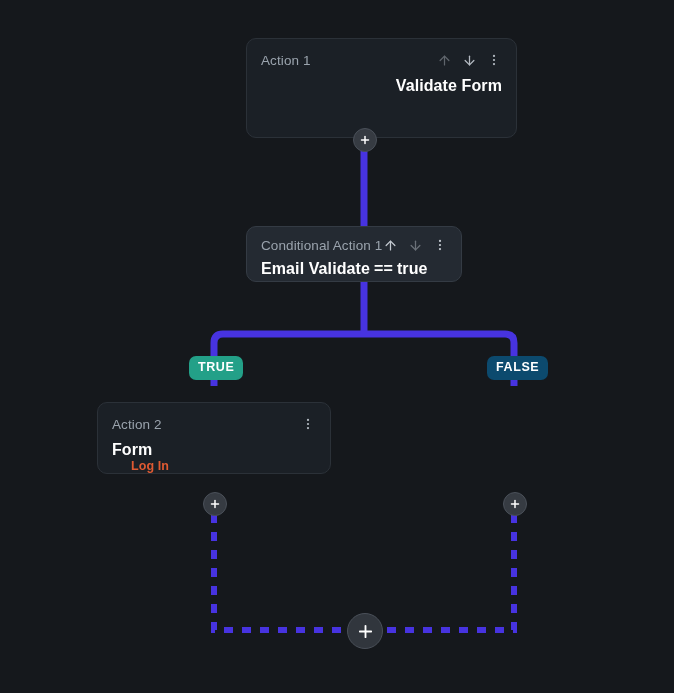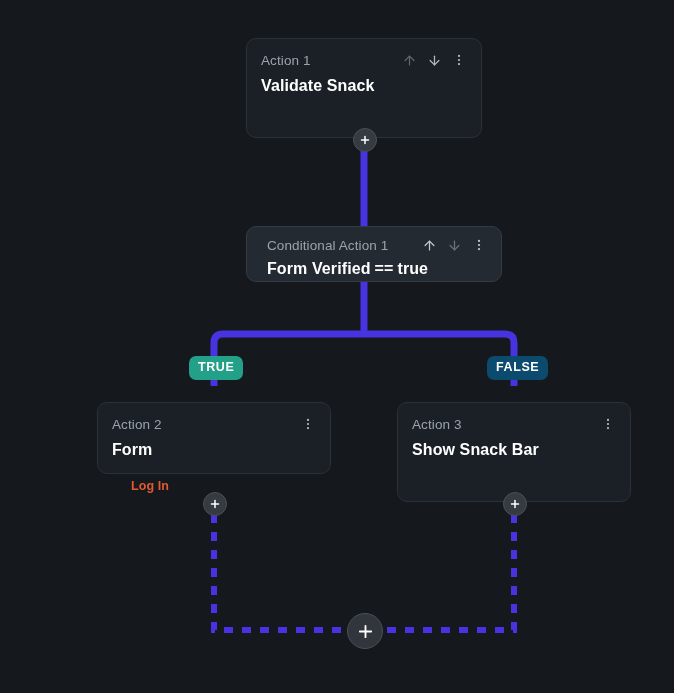--- a/index.html
+++ b/index.html
@@ -143,7 +143,7 @@
     <path d="M 514 514 L 514 630 L 364 630" fill="none" stroke="#4733e0" stroke-width="6" stroke-dasharray="9 9" stroke-linecap="butt"></path>
   </svg>
 
-  <div class="node" style="left:246px; top:38px; width:236px; height:100px;">
+  <div class="node" style="left:246px; top:38px; width:271px; height:100px;text-align:right;">
     <div class="node-head">
       <span class="node-kicker">Action 1</span>
       <span class="node-tools">

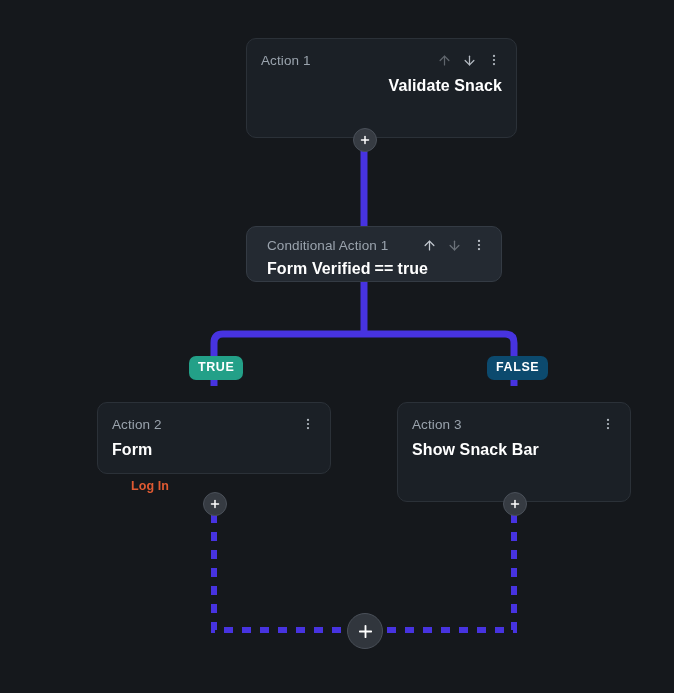--- a/index.html
+++ b/index.html
@@ -168,7 +168,7 @@
         </span>
       </span>
     </div>
-    <div class="node-title">Validate Snack</div>
+    <div class="node-title">Validate Form</div>
   </div>
 
   <div class="plus small" style="left:353px; top:128px;">

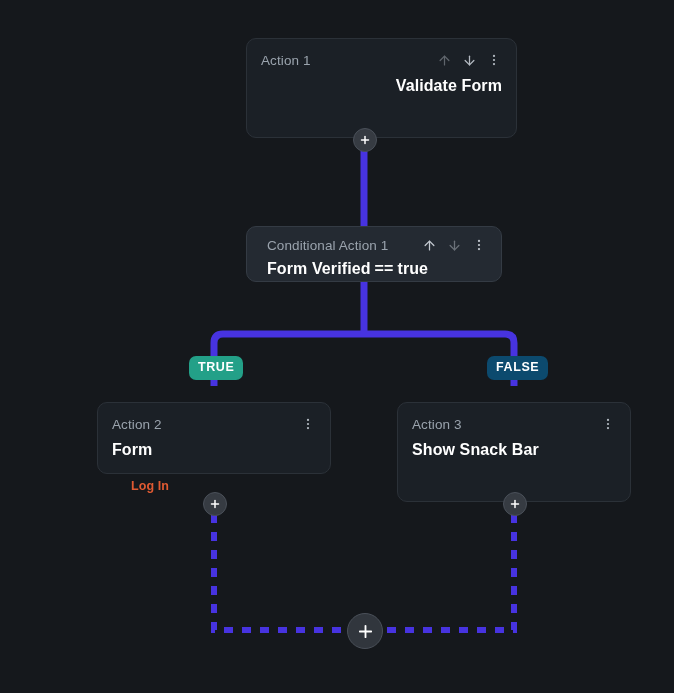--- a/index.html
+++ b/index.html
@@ -178,7 +178,7 @@
     </svg>
   </div>
 
-  <div class="node cond" style="left:246px; top:226px; width:256px; height:56px; padding:9px 14px 10px 20px;">
+  <div class="node cond" style="left:246px; top:226px; width:216px; height:56px; padding:9px 14px 10px 14px;">
     <div class="node-head">
       <span class="node-kicker">Conditional Action 1</span>
       <span class="node-tools">

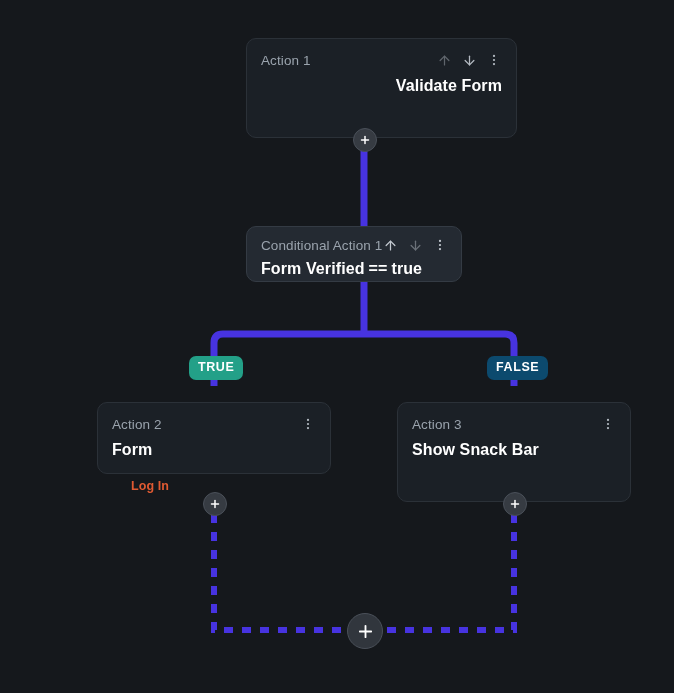--- a/index.html
+++ b/index.html
@@ -204,7 +204,7 @@
       </span>
     </div>
     <div class="node-title" style="margin-top:6px;">
-      <span>Form Verified</span><span class="op">==</span><span>true</span>
+      <span>Email Validate</span><span class="op">==</span><span>true</span>
     </div>
   </div>
 

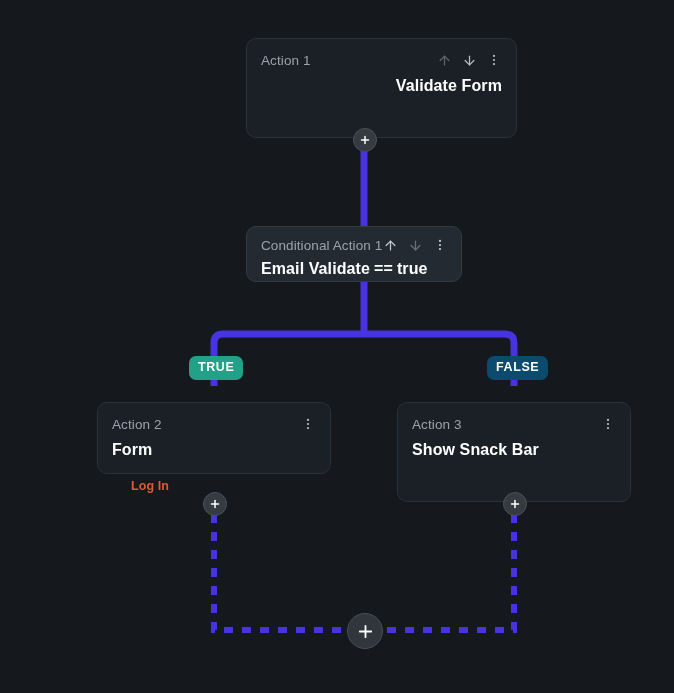--- a/index.html
+++ b/index.html
@@ -235,21 +235,6 @@
     </svg>
   </div>
 
-  <div class="node" style="left:397px; top:402px; width:234px; height:100px;">
-    <div class="node-head">
-      <span class="node-kicker">Action 3</span>
-      <span class="node-tools">
-        <span class="icon-btn bright">
-          <svg width="14" height="14" viewBox="0 0 24 24" fill="#cfd6de">
-            <circle cx="12" cy="5" r="1.9"></circle>
-              <circle cx="12" cy="12" r="1.9"></circle>
-              <circle cx="12" cy="19" r="1.9"></circle>
-          </svg>
-        </span>
-      </span>
-    </div>
-    <div class="node-title">Show Snack Bar</div>
-  </div>
 
   <div class="plus small" style="left:503px; top:492px;">
     <svg width="12" height="12" viewBox="0 0 24 24" stroke="#ffffff" stroke-width="3" stroke-linecap="round">

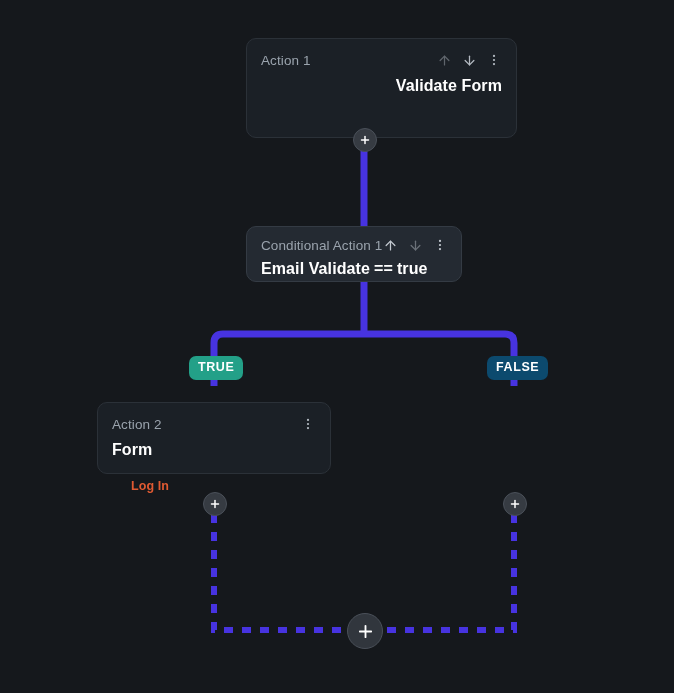--- a/index.html
+++ b/index.html
@@ -81,7 +81,7 @@
     margin: 0 4px;
   }
   .node-sub {
-    margin-top: 20px;
+    margin-top: 0;
     font-size: 12.5px;
     font-weight: bold;
     color: #e05a32;

